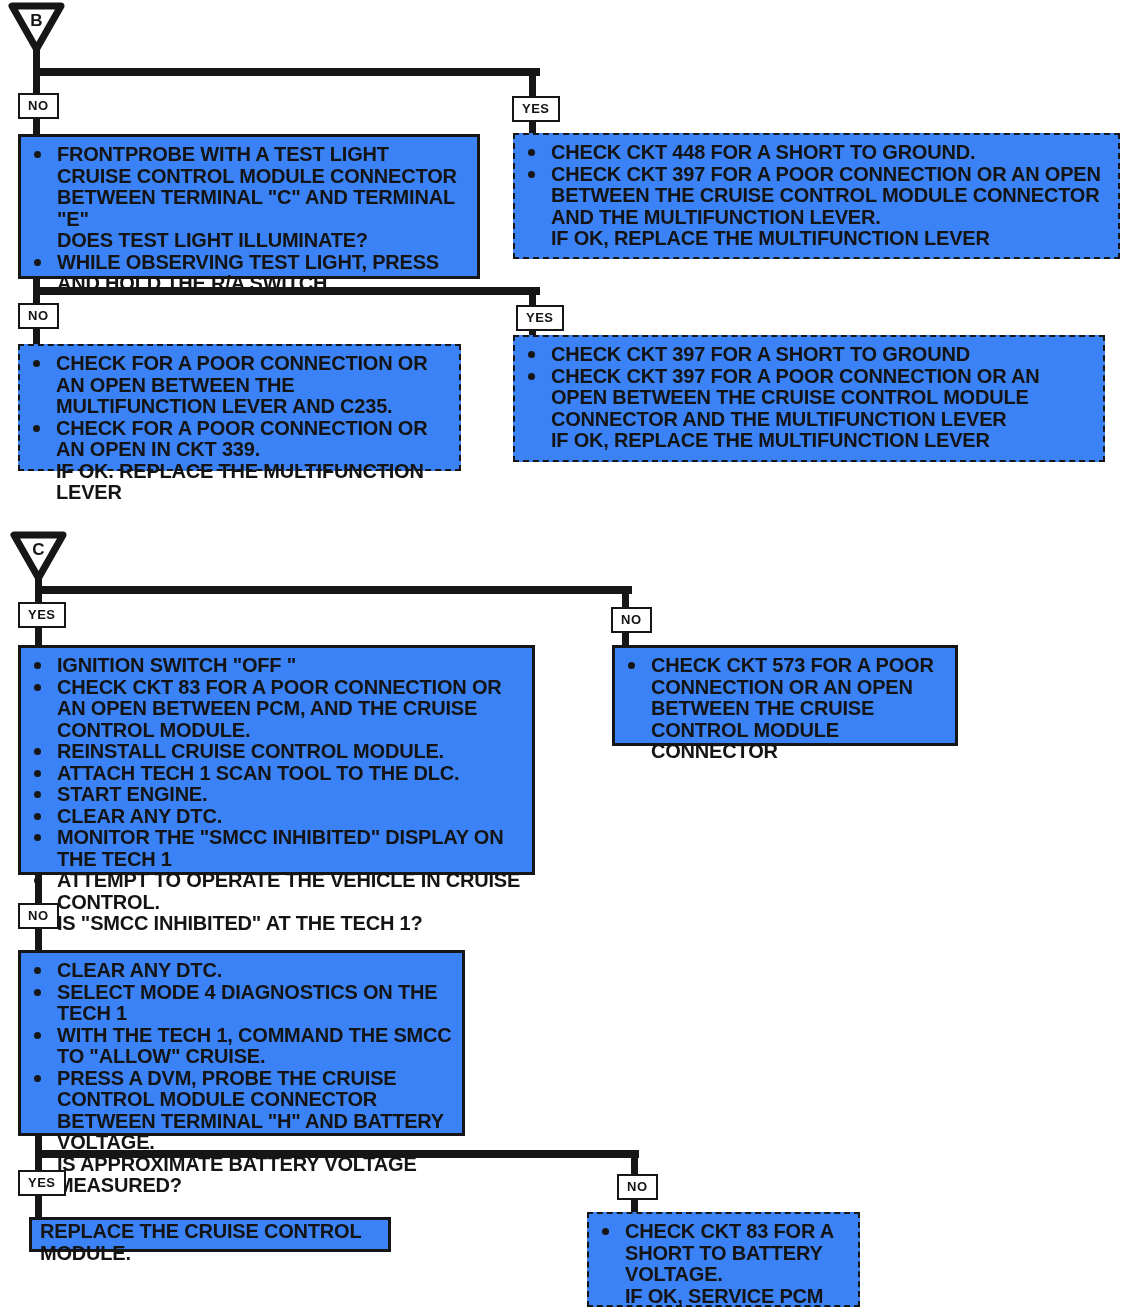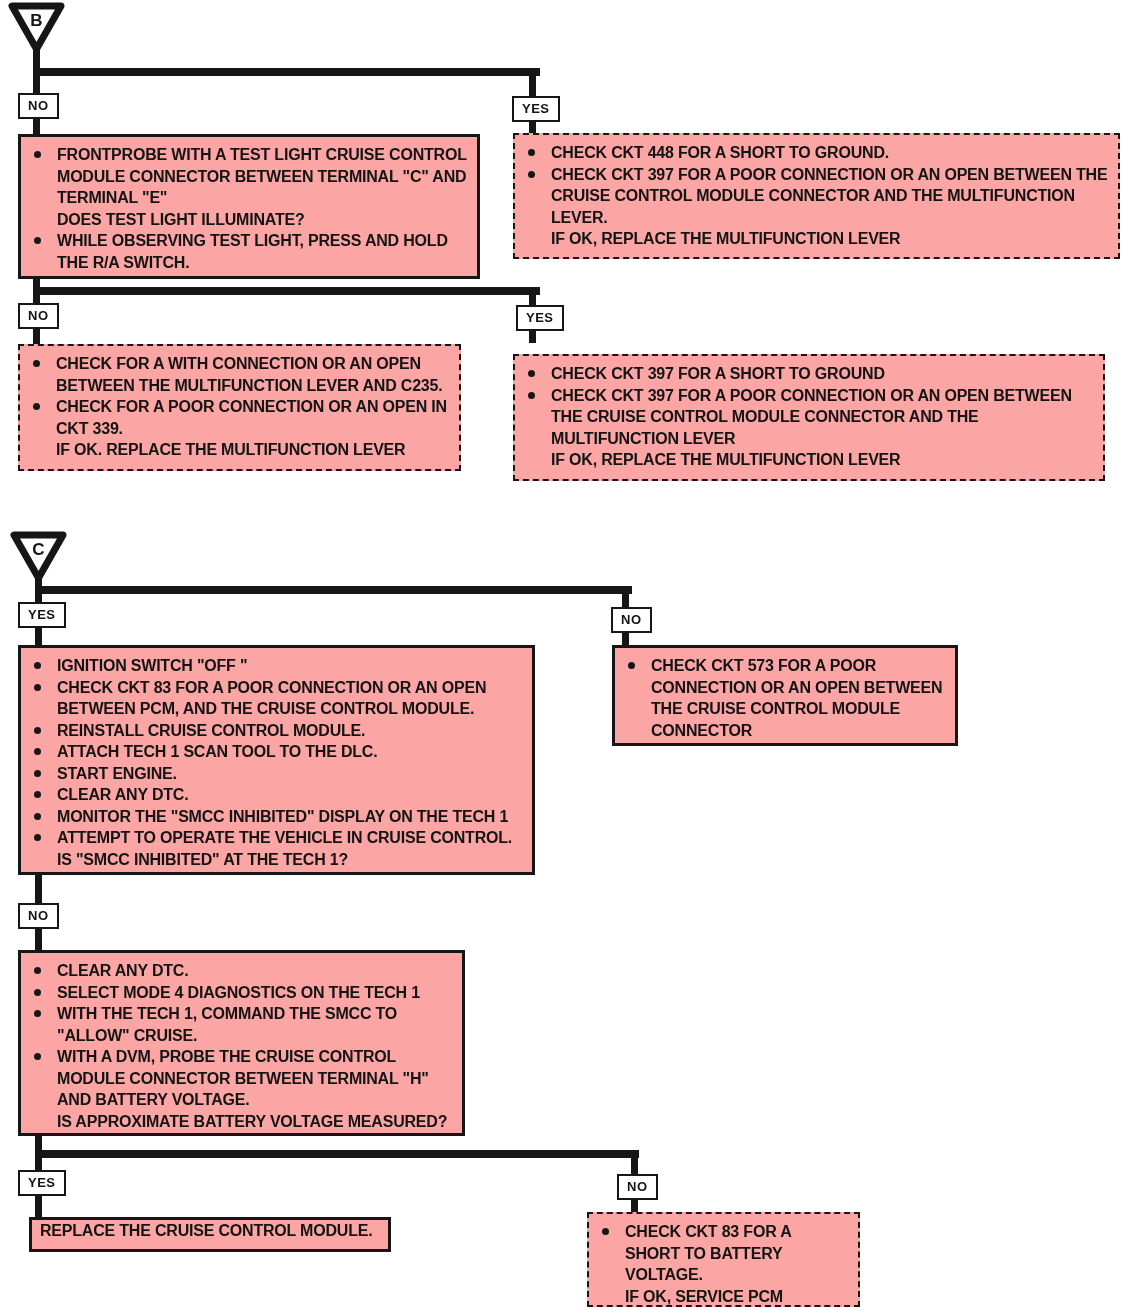--- a/index.html
+++ b/index.html
@@ -21,9 +21,9 @@
   .box {
     position: absolute;
     border: 3px solid #161616;
-    background: #fca5a5;
+    background: #3b82f6;
     padding: 7px 10px;
-    font-size: 16px;
+    font-size: 20px;
     font-weight: 700;
     line-height: 21.5px;
     letter-spacing: -0.2px;

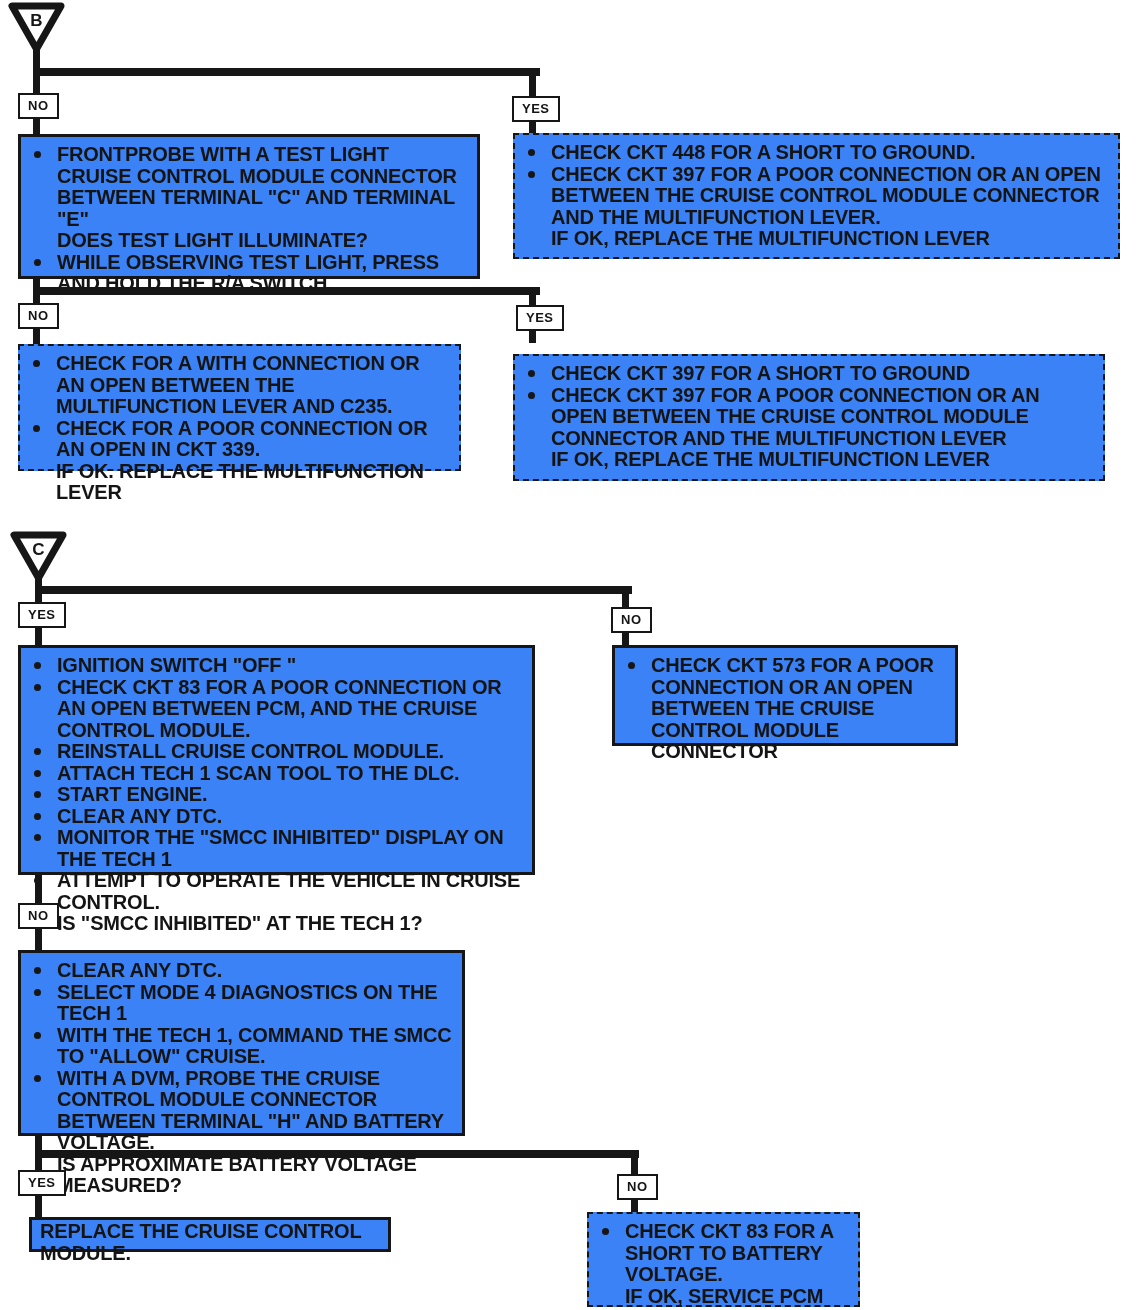--- a/index.html
+++ b/index.html
@@ -125,7 +125,7 @@
   <div class="box dashed" style="left:18px;top:344px;width:443px;height:127px">
       <div class="row">
         <span class="bullet"></span>
-        <span class="txt">CHECK FOR A WITH CONNECTION OR AN OPEN BETWEEN THE MULTIFUNCTION LEVER AND C235.</span>
+        <span class="txt">CHECK FOR A POOR CONNECTION OR AN OPEN BETWEEN THE MULTIFUNCTION LEVER AND C235.</span>
       </div>
       <div class="row">
         <span class="bullet"></span>

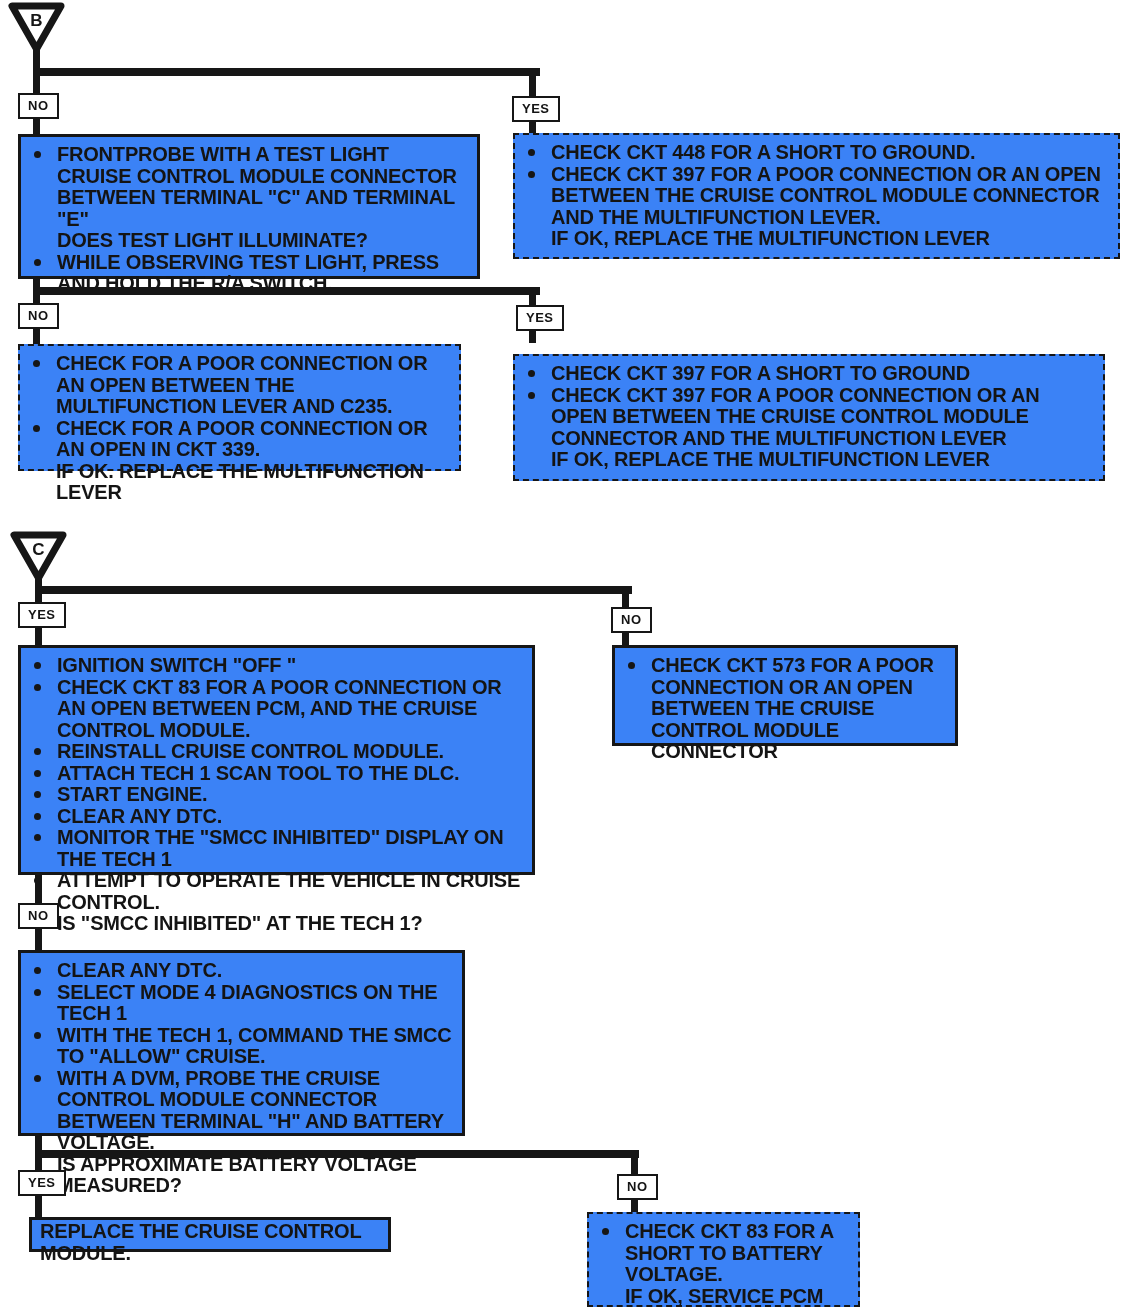--- a/index.html
+++ b/index.html
@@ -138,7 +138,7 @@
 
   <div class="tag" style="left:516px;top:305px">YES</div>
   <div class="vline" style="left:529px;top:330px;width:7px;height:13px"></div>
-  <div class="box dashed" style="left:513px;top:354px;width:592px;height:127px">
+  <div class="box dashed" style="left:513px;top:335px;width:592px;height:127px">
       <div class="row">
         <span class="bullet"></span>
         <span class="txt">CHECK CKT 397 FOR A SHORT TO GROUND</span>

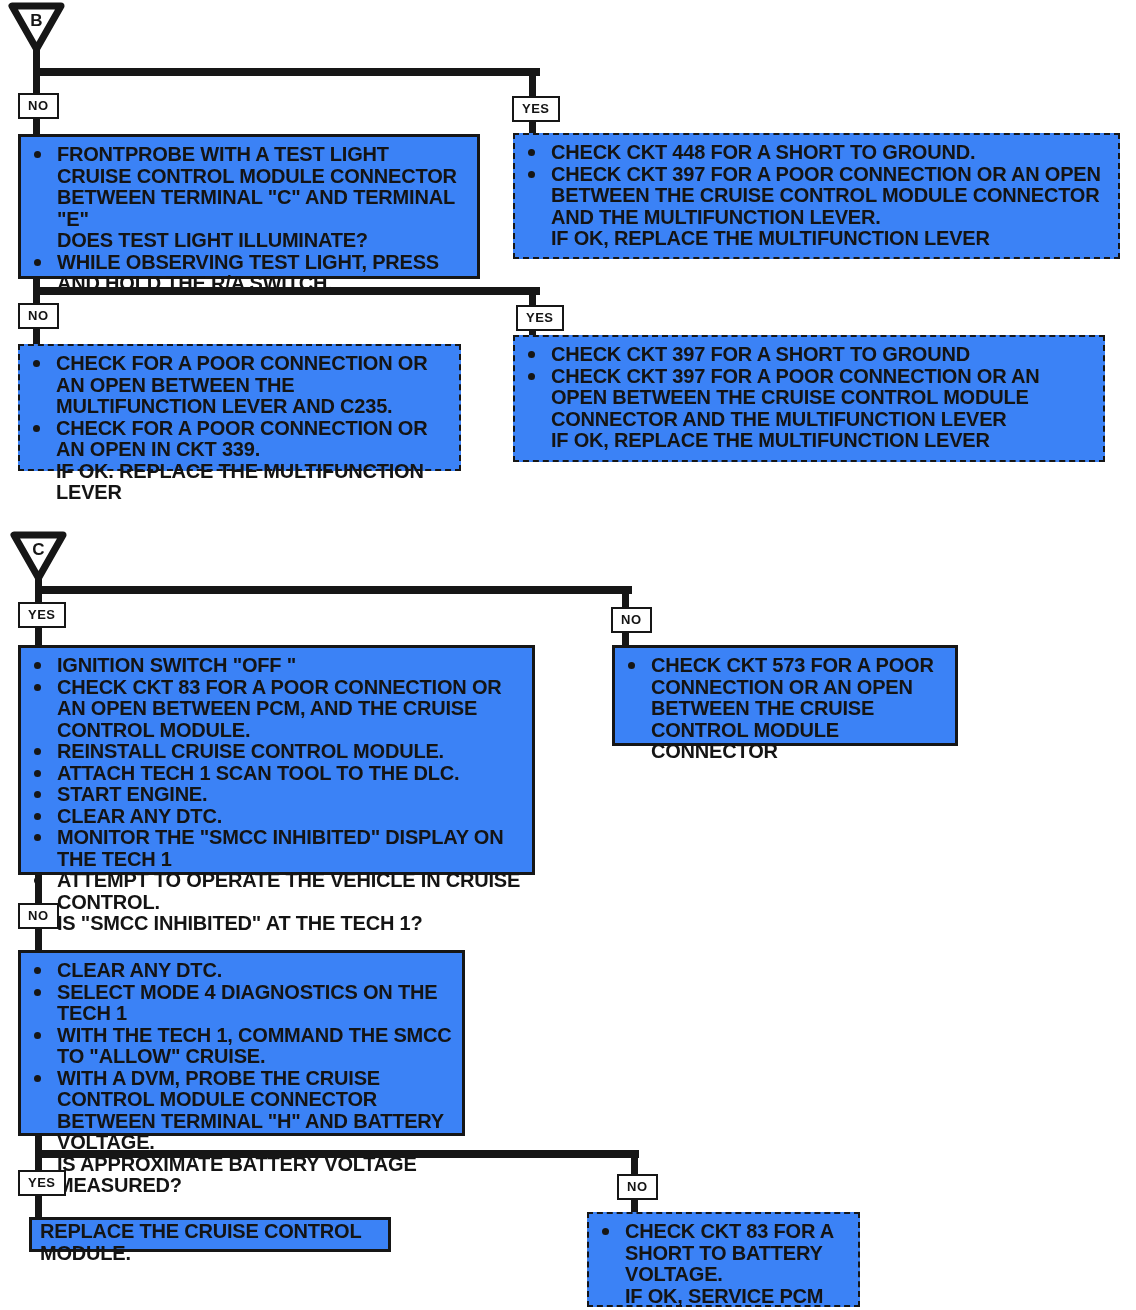--- a/index.html
+++ b/index.html
@@ -231,7 +231,7 @@
       </div>
       <div class="row">
         <span class="bullet"></span>
-        <span class="txt">WITH A DVM, PROBE THE CRUISE CONTROL MODULE CONNECTOR BETWEEN TERMINAL "H" AND BATTERY VOLTAGE.</span>
+        <span class="txt">PRESS A DVM, PROBE THE CRUISE CONTROL MODULE CONNECTOR BETWEEN TERMINAL "H" AND BATTERY VOLTAGE.</span>
       </div>
       <div class="row cont">
         <span class="txt">IS APPROXIMATE BATTERY VOLTAGE MEASURED?</span>

